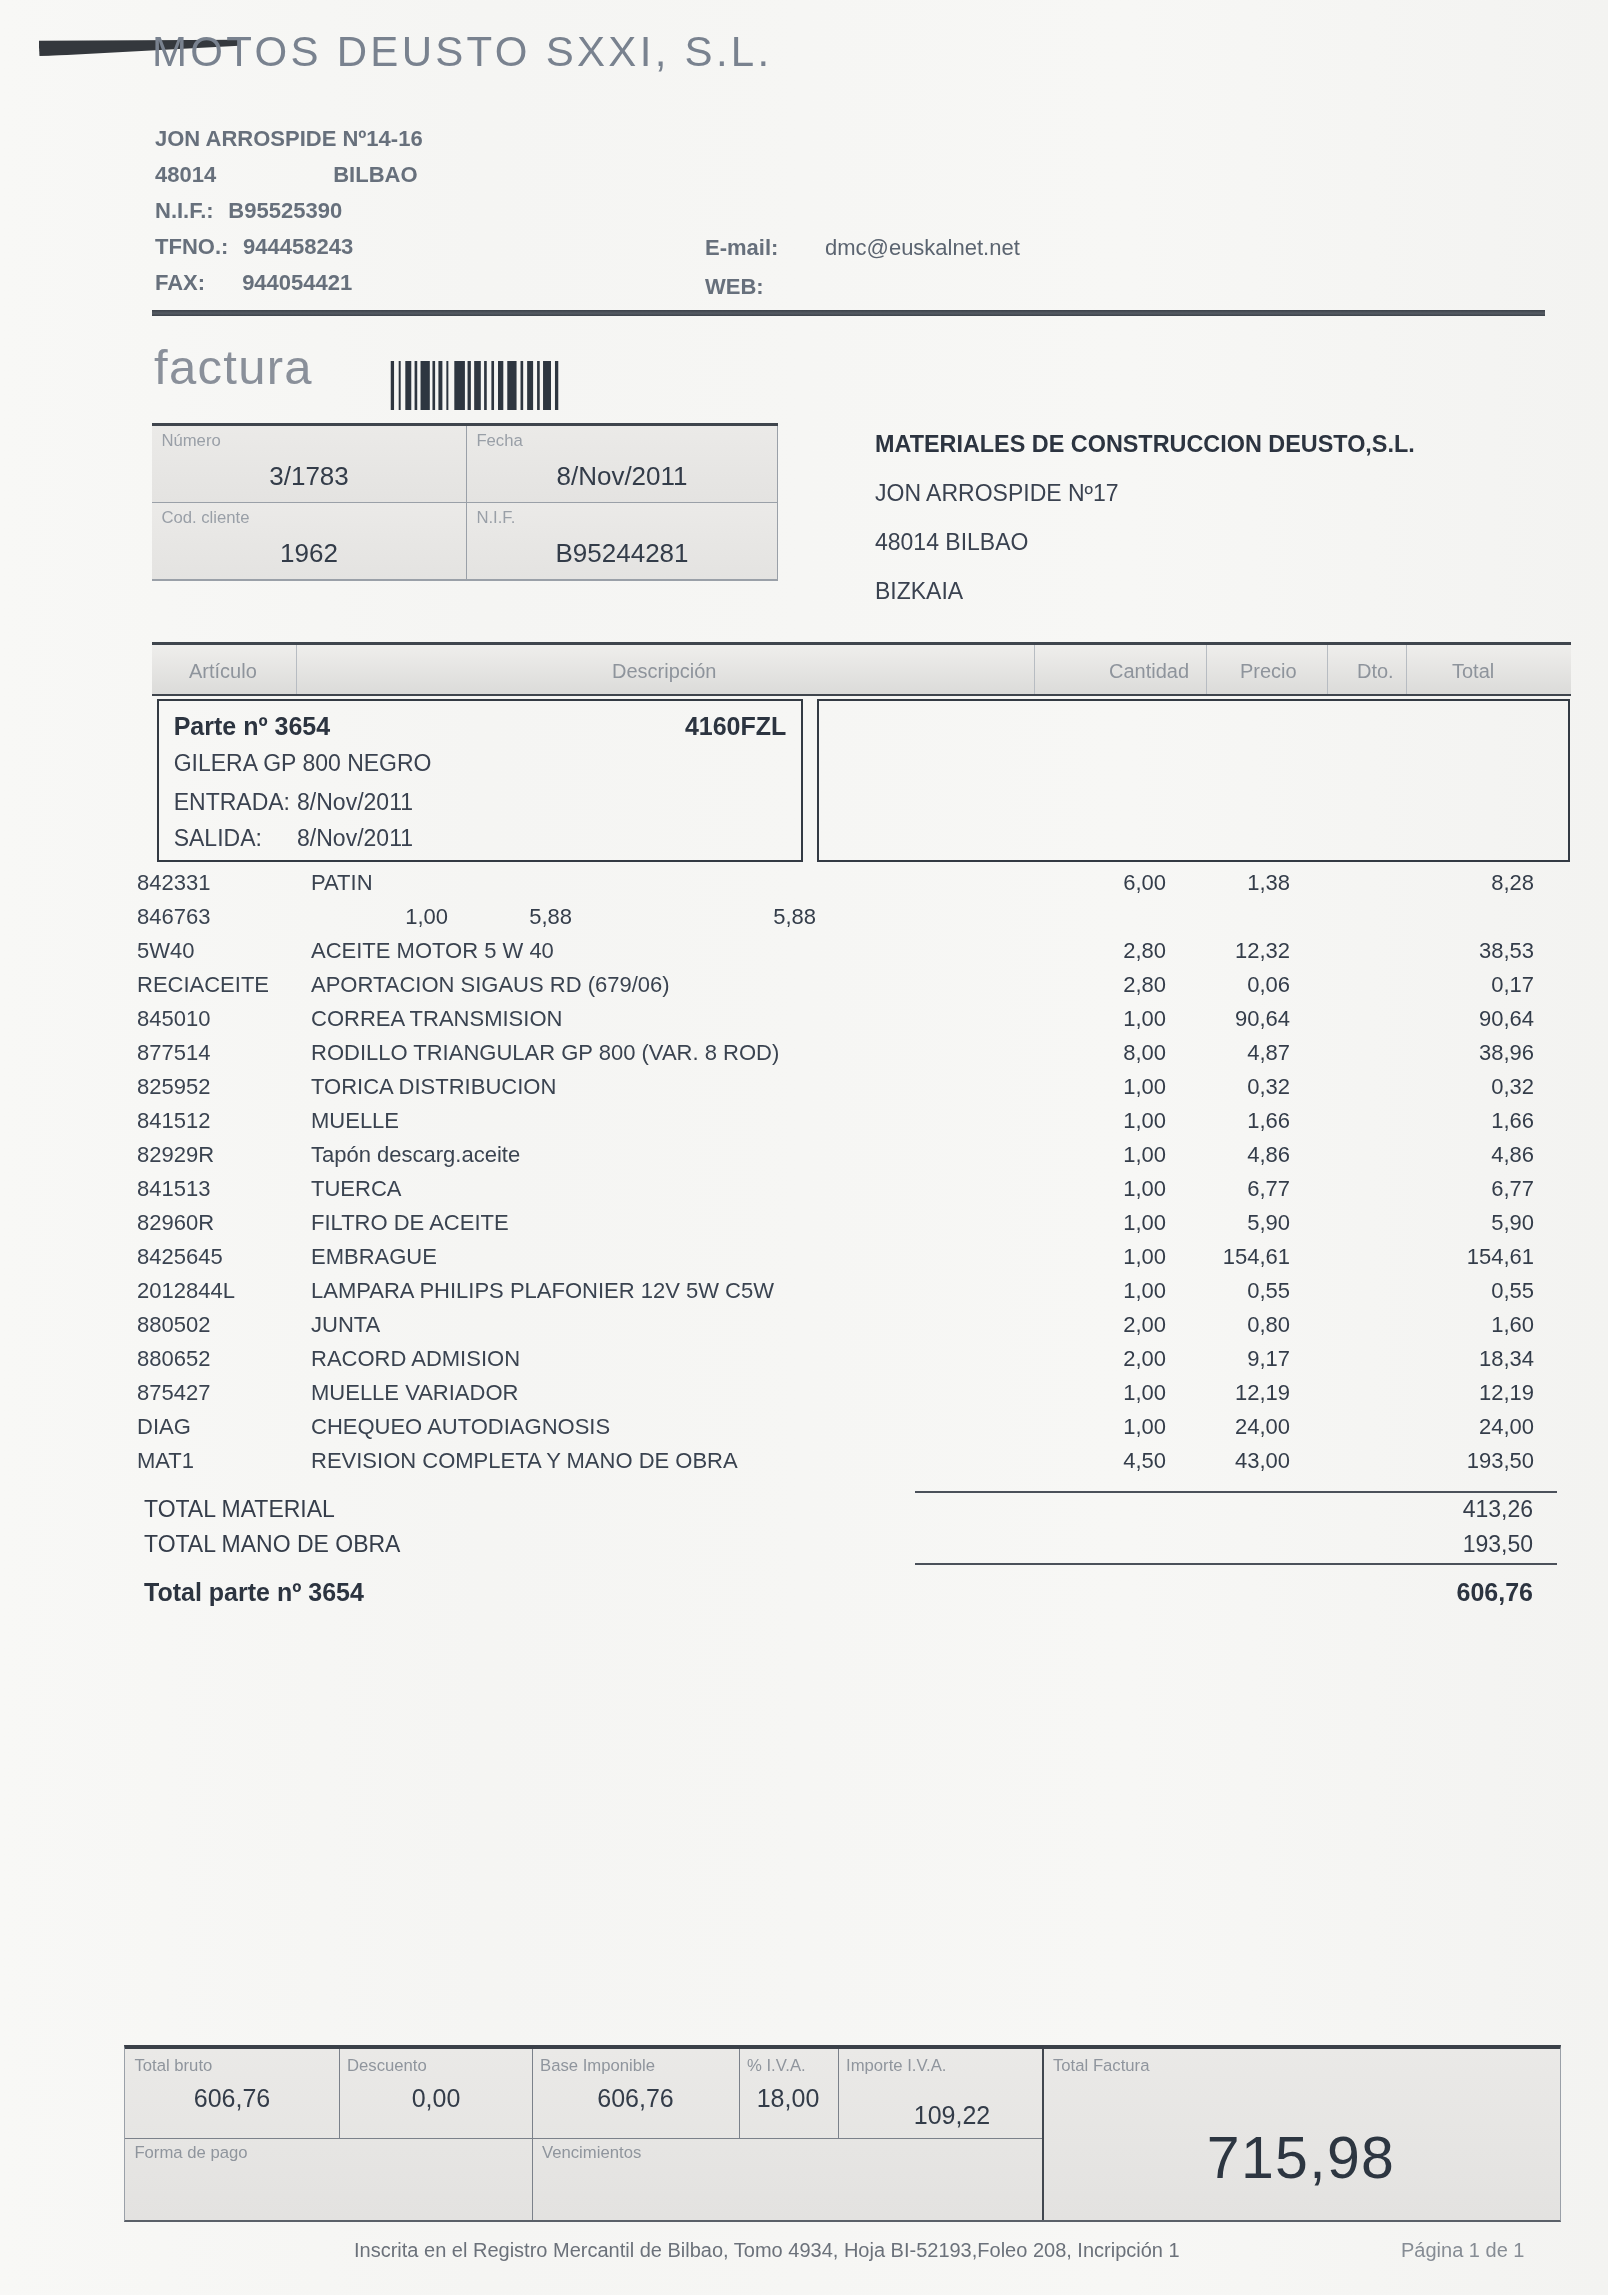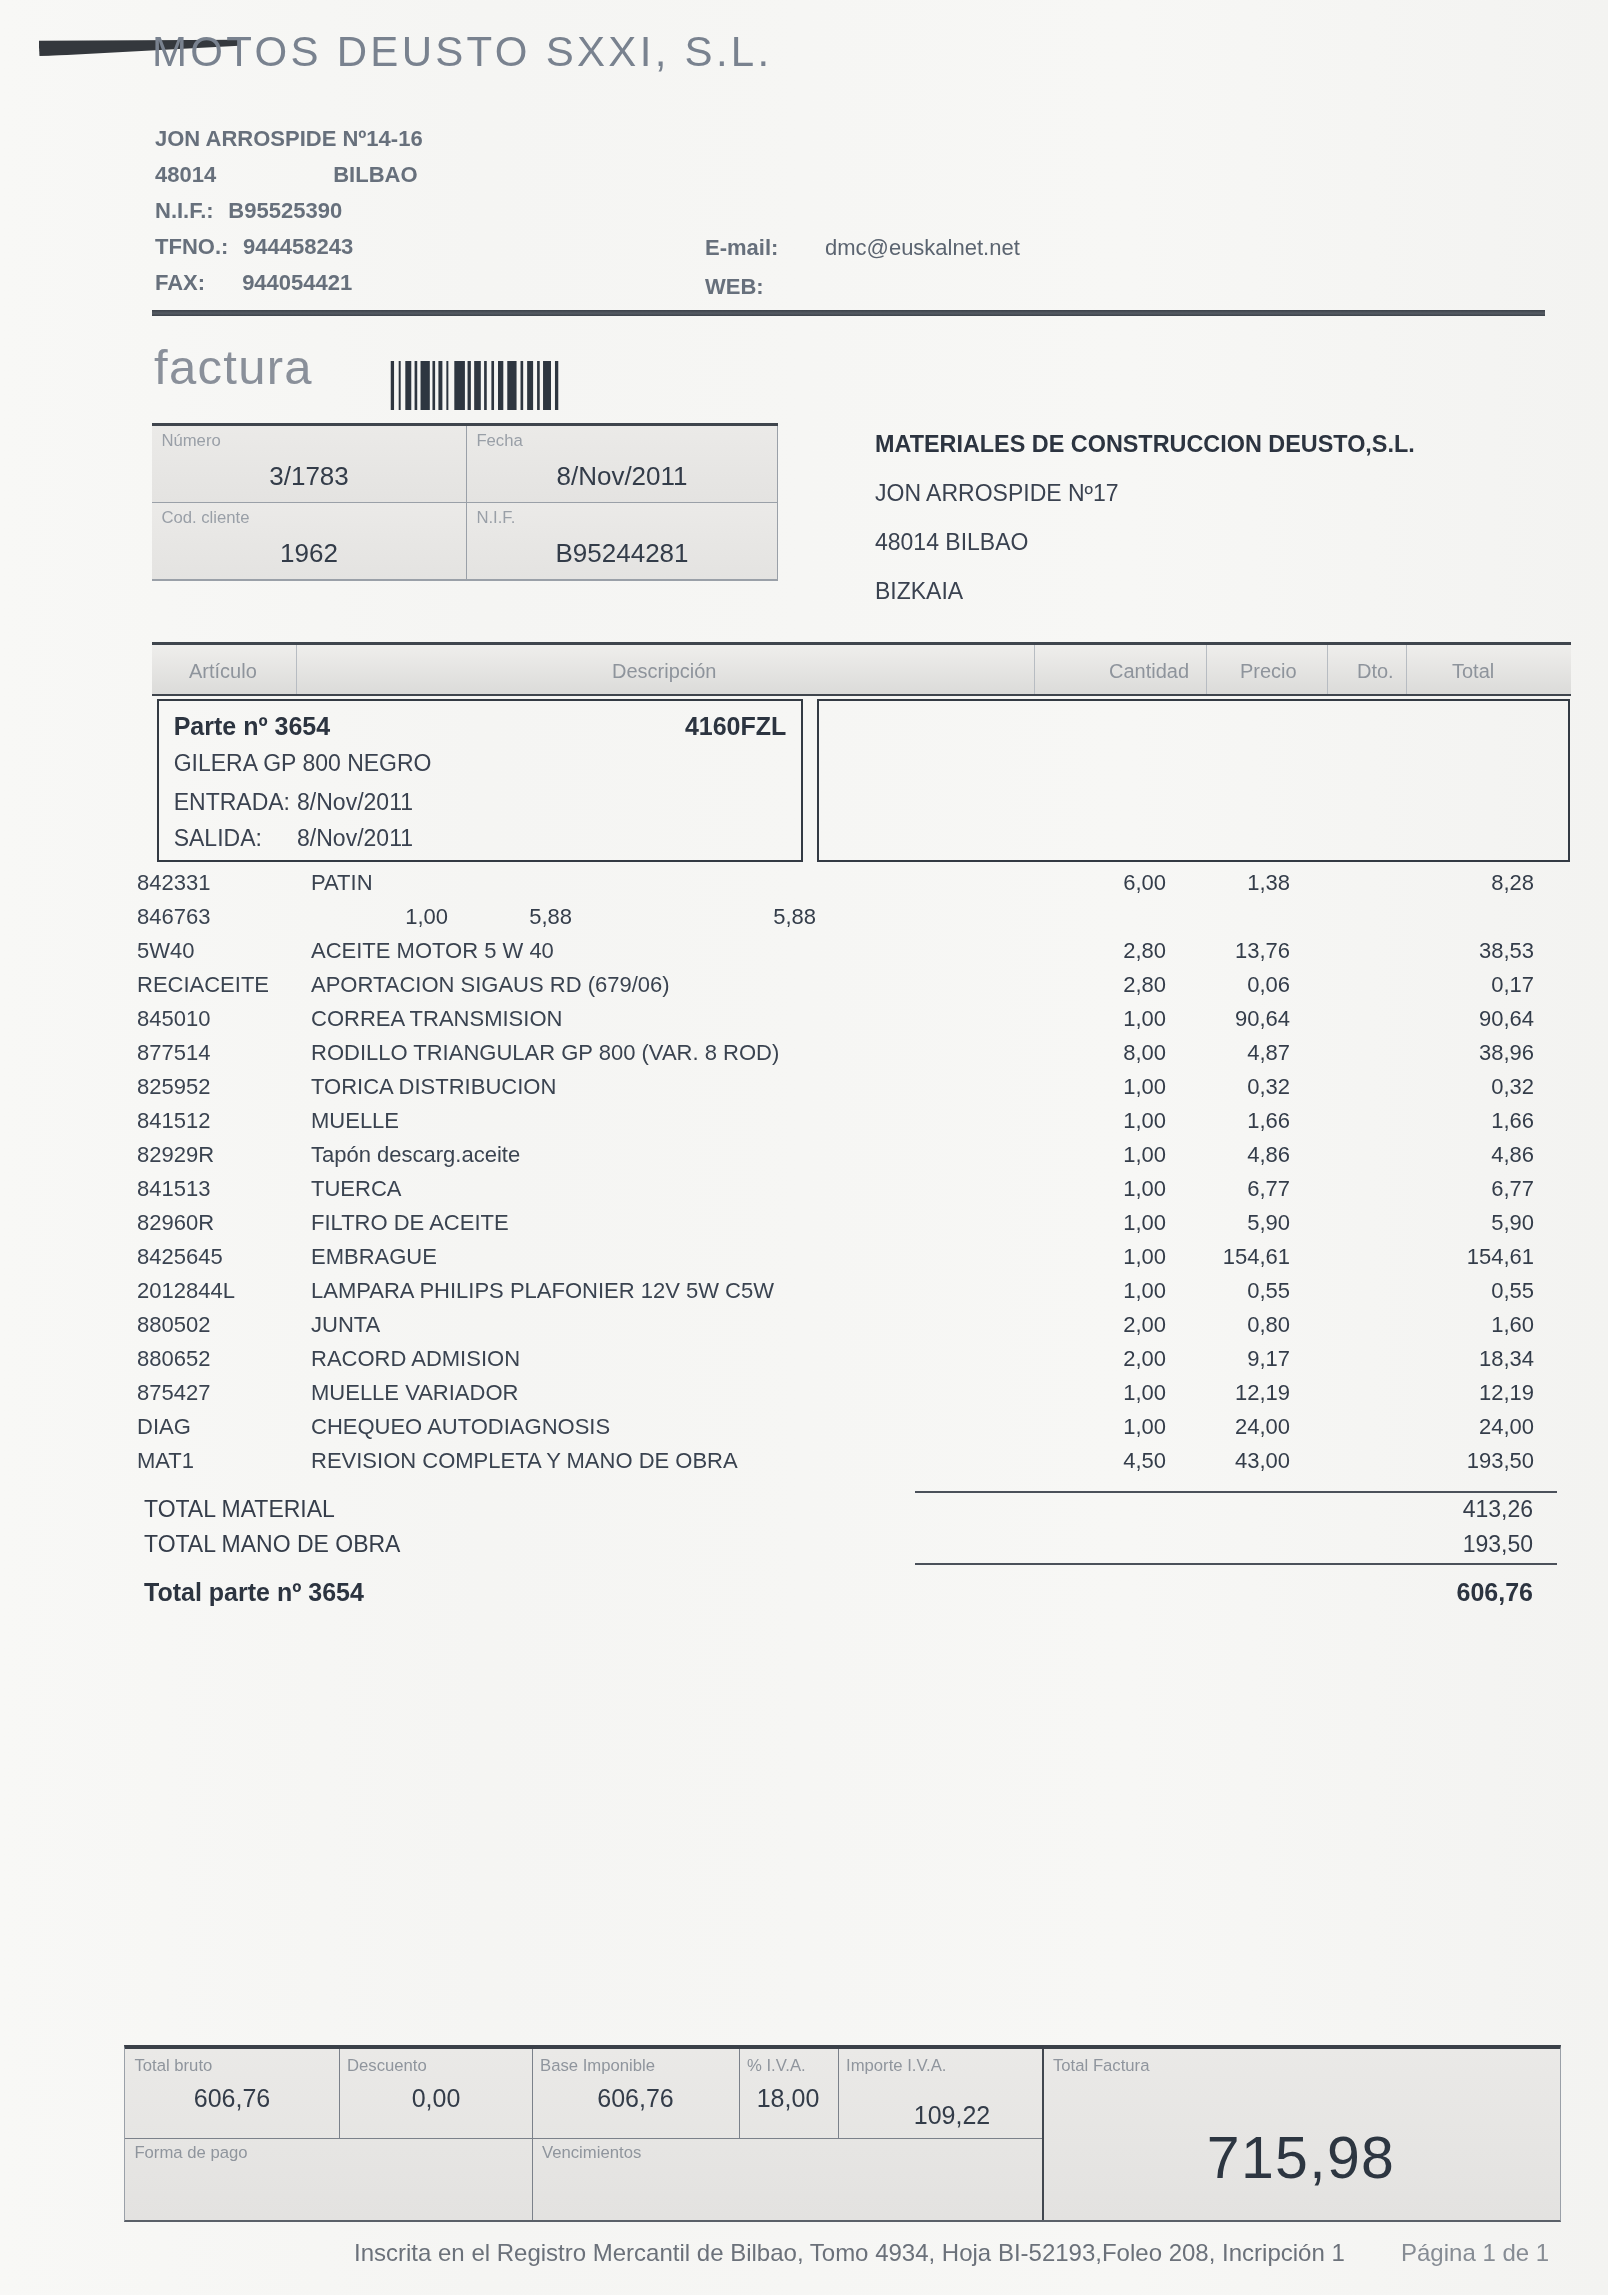--- a/index.html
+++ b/index.html
@@ -225,7 +225,7 @@
         <span class="c-code">5W40</span>
         <span class="c-desc">ACEITE MOTOR 5 W 40</span>
         <span class="c-qty">2,80</span>
-        <span class="c-price">13,76</span>
+        <span class="c-price">12,32</span>
         <span class="c-dto"></span>
         <span class="c-total">38,53</span>
       </div>

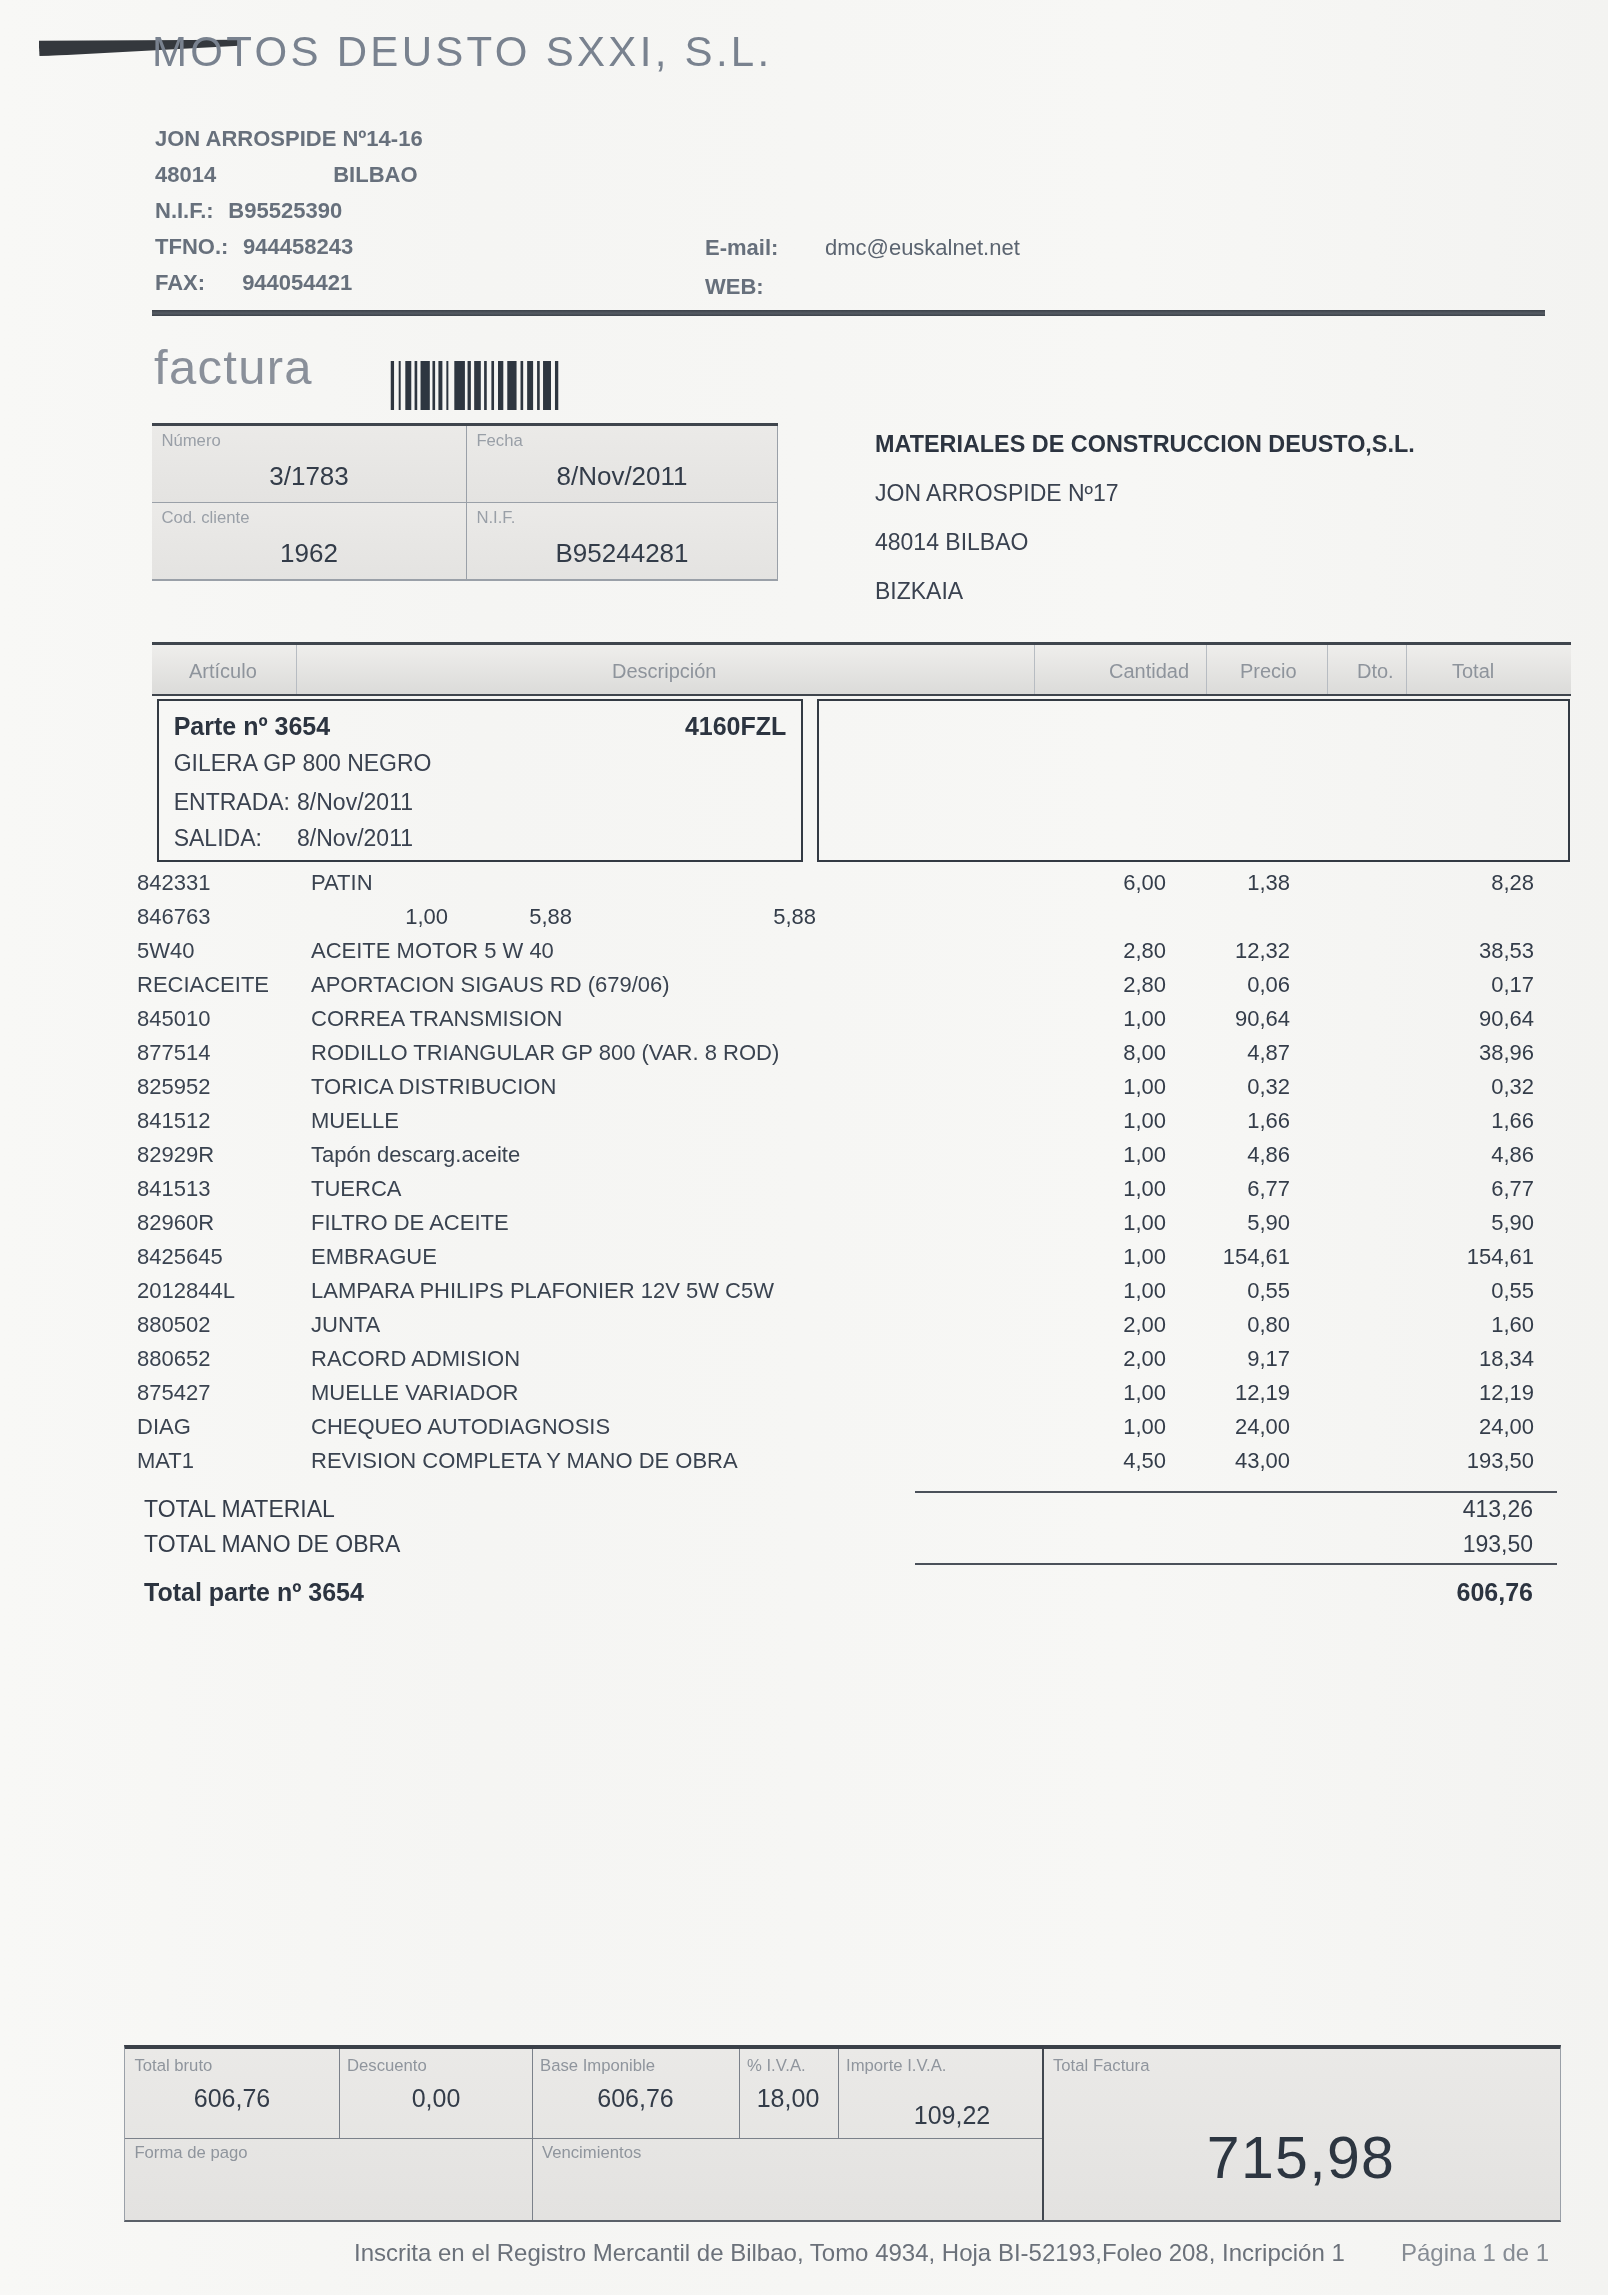--- a/index.html
+++ b/index.html
@@ -84,7 +84,7 @@
   .total-factura-value{position:absolute;left:917px;width:518px;top:75px;text-align:center;
     font-size:59px;color:#2d3641;letter-spacing:1.3px;}
   
-  .footer-text{font-size:24px;color:#6b717a;}
+  .footer-text{font-size:20px;color:#6b717a;}
 </style>
 </head>
 <body>

